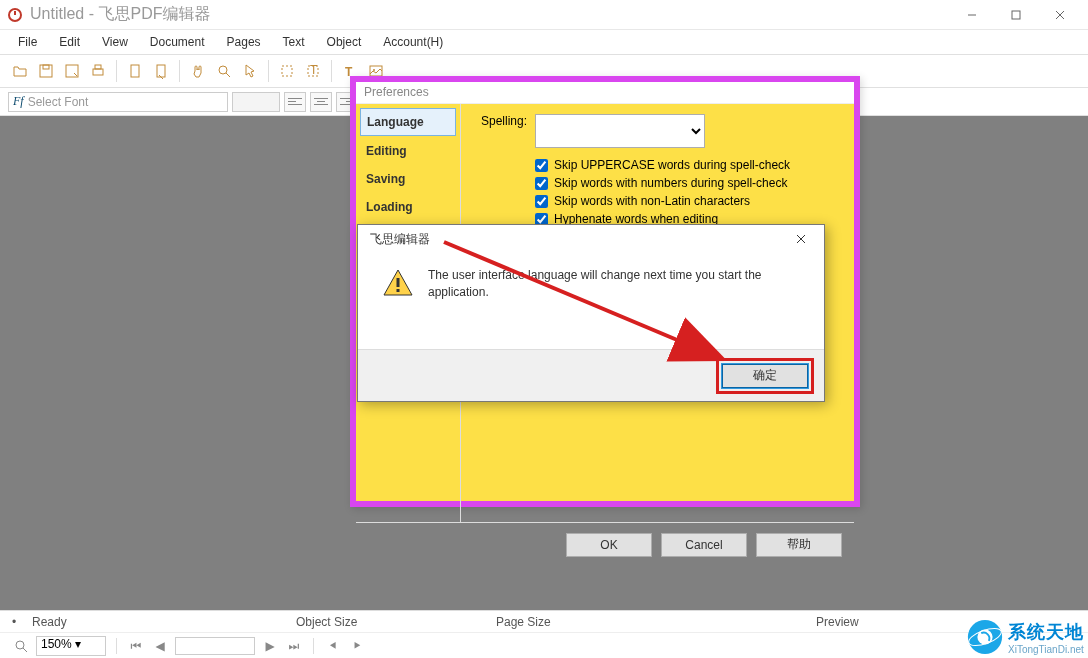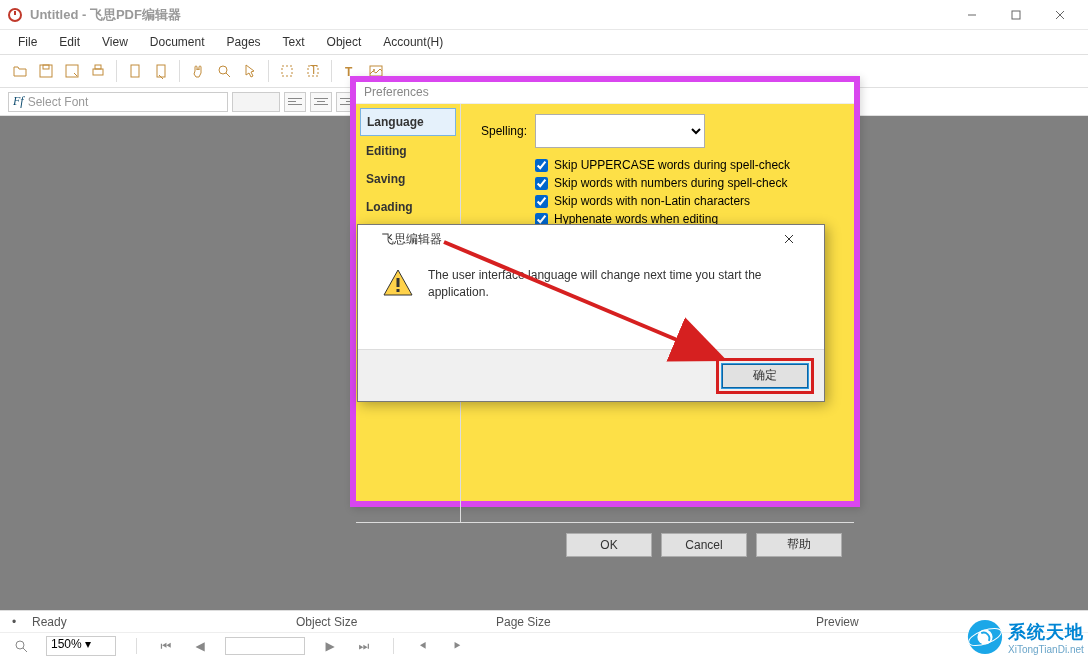--- a/index.html
+++ b/index.html
@@ -8,7 +8,7 @@
 
 .titlebar { height: 30px; background: #fff; display: flex; align-items: center; padding: 0 6px; color: #999; border-bottom: 1px solid #e8e8e8; }
 .titlebar .app-icon { width: 18px; height: 18px; margin-right: 6px; display:flex; align-items:center; justify-content:center; }
-.titlebar .title { flex: 1; font-size: 13px; font-weight: bold; }
+.titlebar .title { flex: 1; font-size: 16px; }
 .titlebar .win-btns { display: flex; }
 .titlebar .win-btn { width: 44px; height: 30px; display: flex; align-items: center; justify-content: center; color: #666; }
 

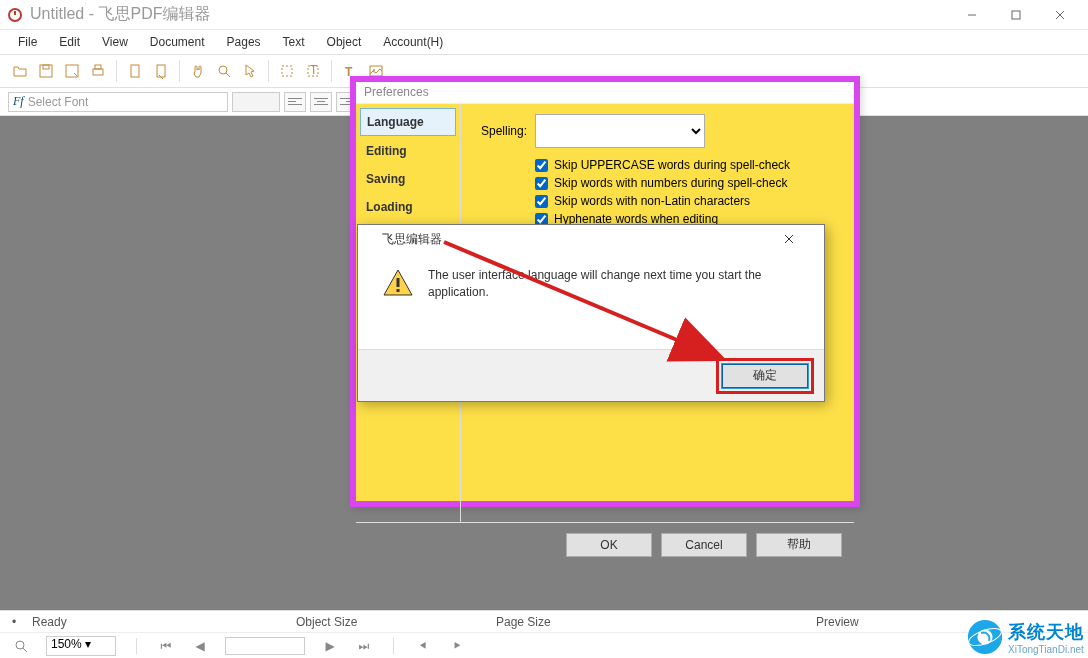--- a/index.html
+++ b/index.html
@@ -40,7 +40,7 @@
 .pref-sidebar .tab { padding: 6px 6px; color: #333; margin-bottom: 2px; font-weight: bold; }
 .pref-sidebar .tab.active { background: #e5f1fb; border: 1px solid #7ab3e0; }
 .pref-main { flex: 1; padding: 10px 20px; }
-.pref-row { display: flex; align-items: center; margin-bottom: 10px; }
+.pref-row { display: flex; margin-bottom: 10px; }
 .pref-row label { width: 54px; }
 .pref-row select { width: 170px; height: 22px; border: 1px solid #adadad; background:#fff; padding:16px 4px; }
 .pref-check { display: flex; align-items: center; margin: 4px 0 4px 54px; gap: 6px; }

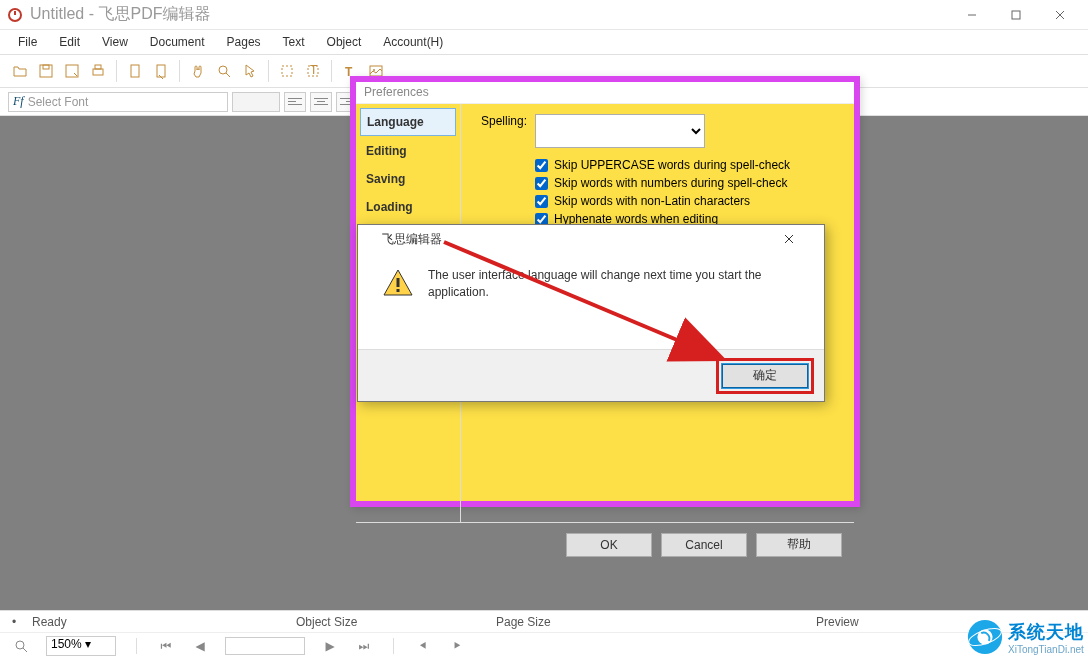--- a/index.html
+++ b/index.html
@@ -50,7 +50,7 @@
 
 
 .alert-dialog { position: absolute; top: 224px; left: 357px; width: 468px; height: 178px; background: #fff; border: 1px solid #777; box-shadow: 3px 3px 12px rgba(0,0,0,0.3); z-index: 100; }
-.alert-title { height: 28px; display: flex; align-items: center; justify-content: space-between; padding: 0 24px; font-size:12px; color:#333; }
+.alert-title { height: 28px; display: flex; align-items: center; justify-content: space-between; padding: 0 12px; font-size:12px; color:#333; }
 .alert-title .close { width: 22px; height: 22px; display:flex; align-items:center; justify-content:center; font-size:14px; }
 .alert-body { display: flex; padding: 14px 24px 8px; gap: 14px; height: 96px; }
 .alert-body .warn-icon { width: 32px; height: 32px; flex-shrink:0; }

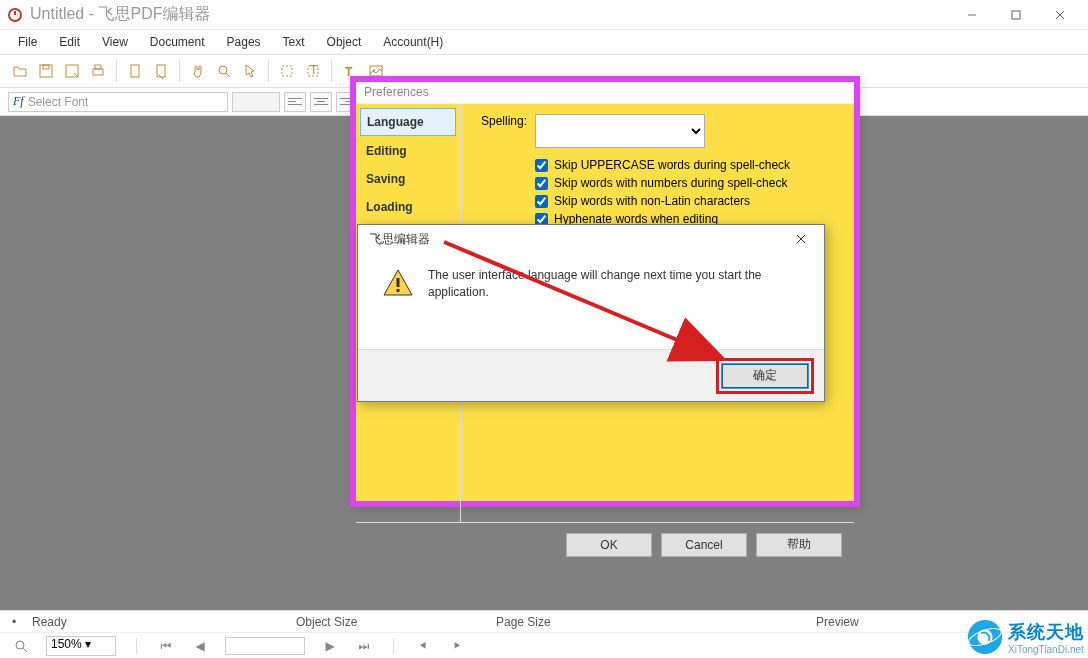--- a/index.html
+++ b/index.html
@@ -69,7 +69,7 @@
 .status-row1 .cell.objsize { margin-left: auto; margin-right: 40px; width:160px; }
 .status-row1 .cell.pagesize { width: 120px; }
 .status-row1 .cell.preview { width: 60px; }
-.status-row2 { height: 26px; display:flex; align-items:center; padding: 0 12px; gap: 16px; }
+.status-row2 { height: 26px; display:flex; align-items:center; padding: 0 12px; gap: 6px; }
 .zoom-sel { width: 70px; height: 20px; border:1px solid #ccc; padding:0 4px; }
 .nav-btn { width:18px; height:18px; display:flex; align-items:center; justify-content:center; color:#888; }
 .nav-sep { width:1px; height:16px; background:#ddd; margin:0 4px; }

